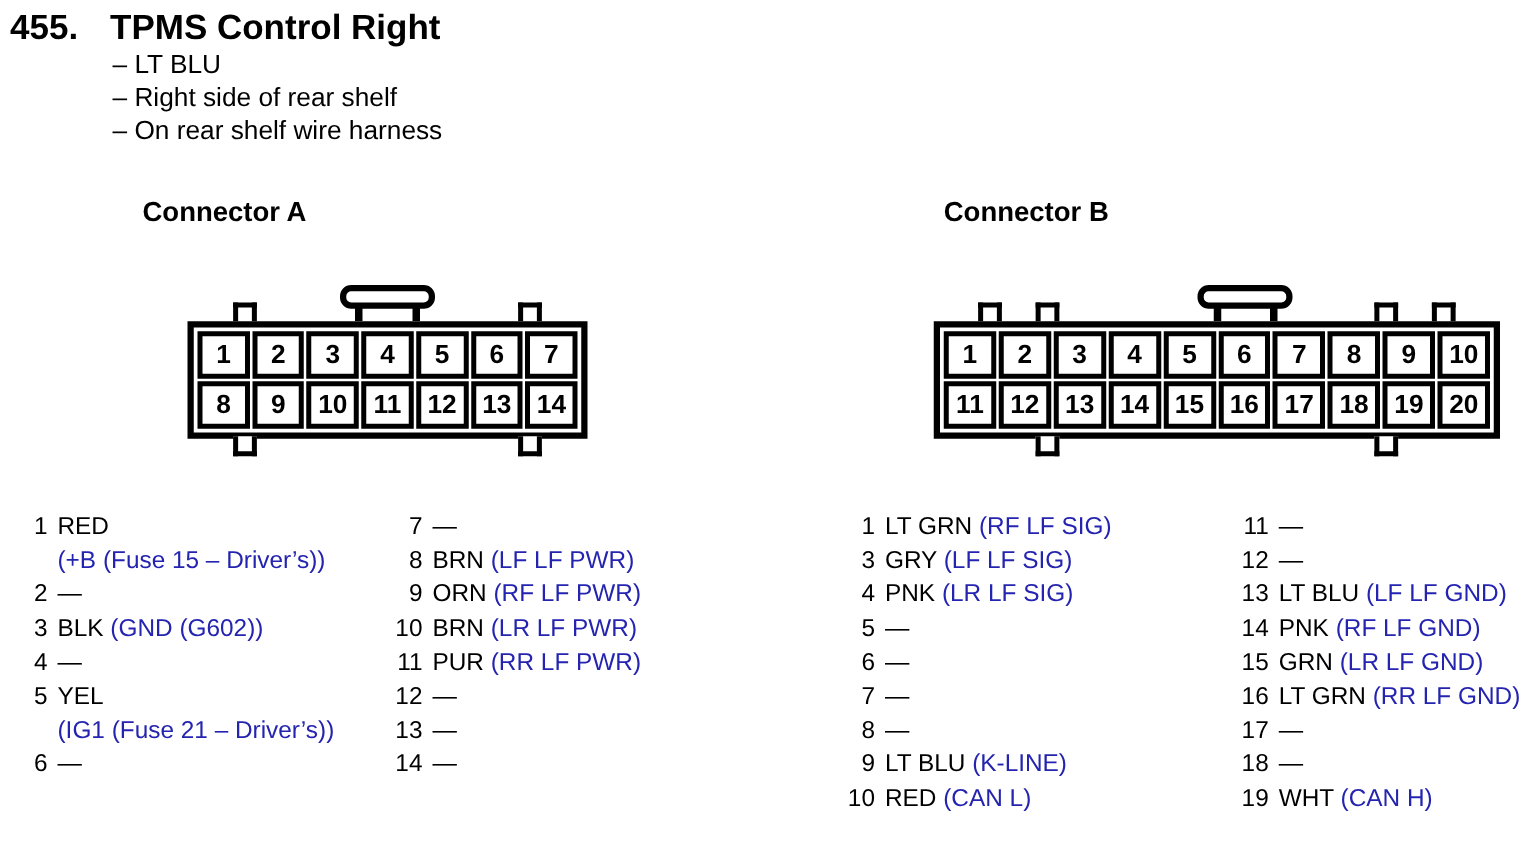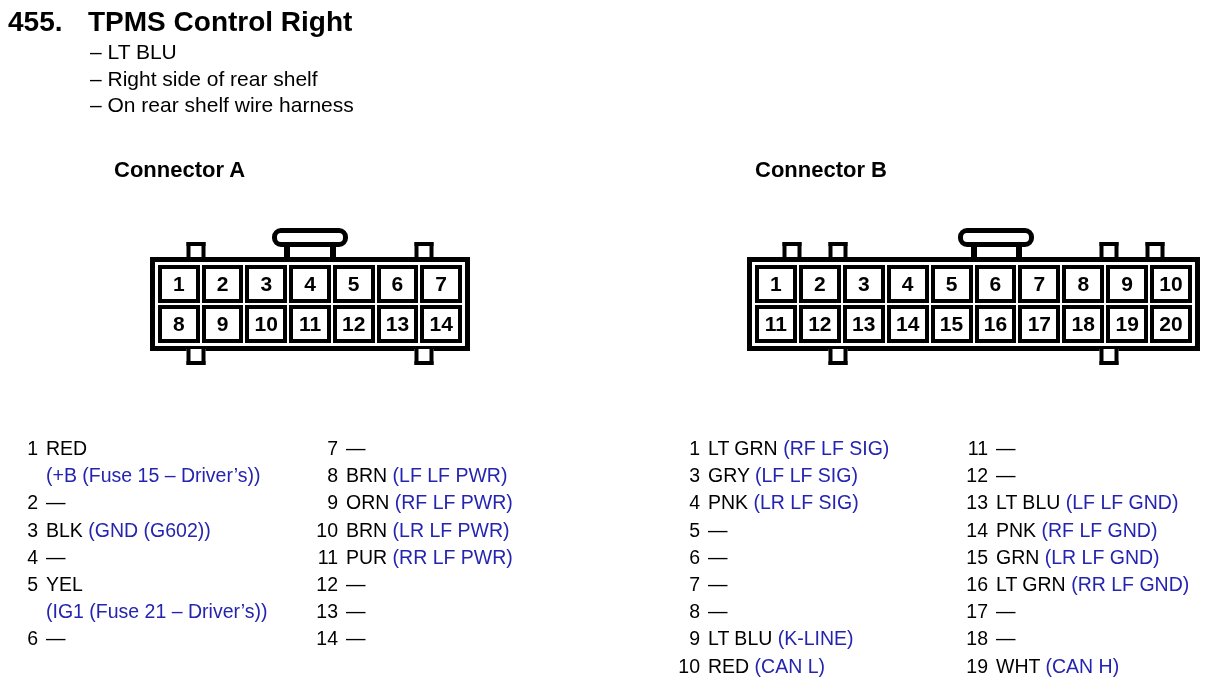--- a/index.html
+++ b/index.html
@@ -48,7 +48,7 @@
   .tab.top { top:14px; height:17px; border-bottom:none; }
   .tab.bot { top:121px; height:16px; border-top:none; z-index:4; }
   
-  .plist { position:absolute; top:408px; font-size:19.5px; line-height:27.2px;margin-top:27px; }
+  .plist { position:absolute; top:408px; font-size:19.5px; line-height:27.2px; }
   #plistA1 { left:10px; }
   #plistA2 { left:310px; }
   #plistB1 { left:672px; }

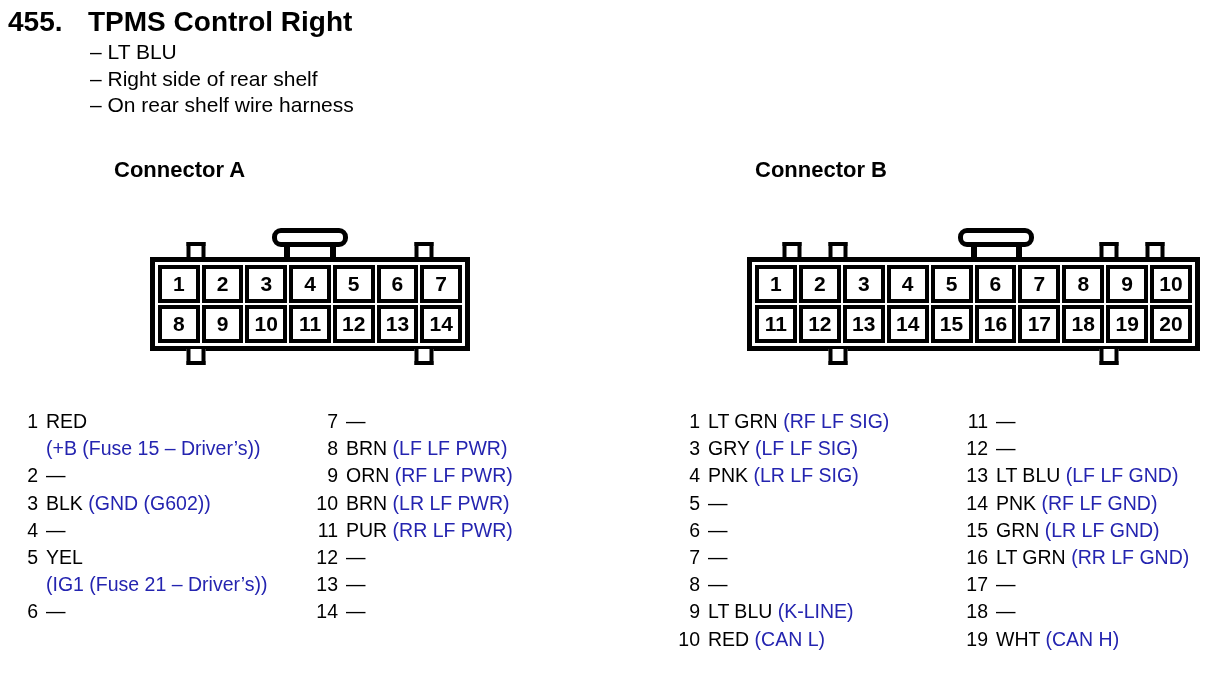--- a/index.html
+++ b/index.html
@@ -52,7 +52,7 @@
   #plistA1 { left:10px; }
   #plistA2 { left:310px; }
   #plistB1 { left:672px; }
-  #plistB2 { left:960px;text-decoration:underline; }
+  #plistB2 { left:987px;text-decoration:underline; }
   .pin-row { white-space:nowrap; }
   .pin-num { display:inline-block; width:28px; margin-right:8px; text-align:right; vertical-align:top; }
   .pin-body { display:inline-block; vertical-align:top; }

